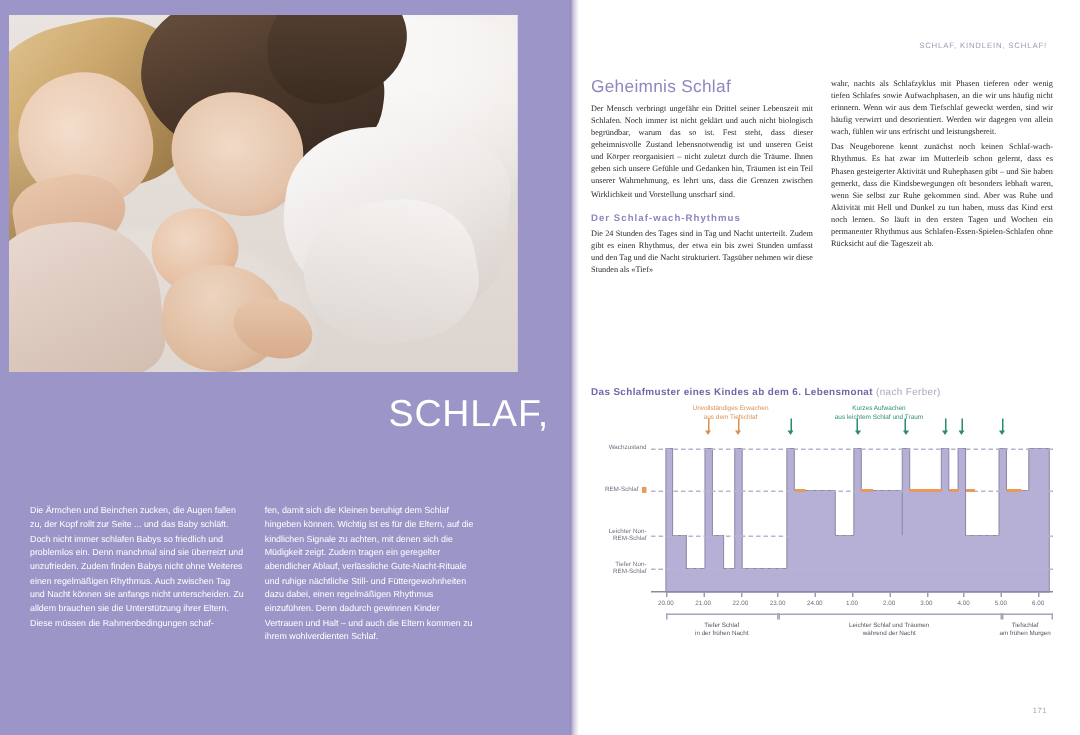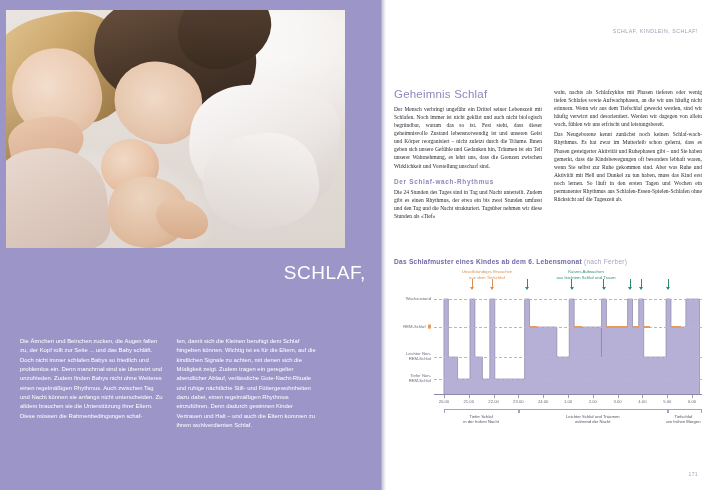--- a/index.html
+++ b/index.html
@@ -111,7 +111,7 @@
     color:#9aa0b4;font-size:5.2px;letter-spacing:.55px;
   }
   #rp-body{
-    position:absolute;left:8px;right:18px;top:52px;margin-top:36px;
+    position:absolute;left:8px;right:18px;top:52px;
   }
   h2#sec-title{
     margin:0 0 5px 0;color:#8e87bd;font-size:11.5px;font-weight:400;

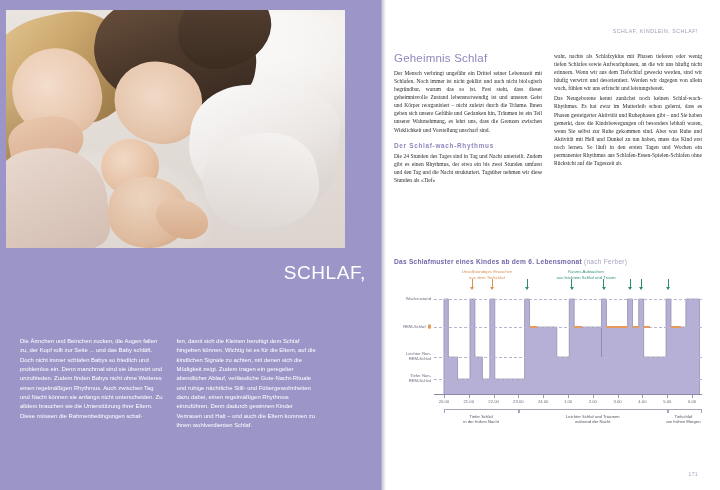--- a/index.html
+++ b/index.html
@@ -83,7 +83,7 @@
     position:absolute;left:0;right:14px;top:262px;
     text-align:right;
     color:#ffffff;
-    font-size:19px;line-height:1.14;
+    font-size:25px;line-height:1.14;
     font-weight:400;letter-spacing:.6px;
   }
   #left-title .tl{display:block;}

